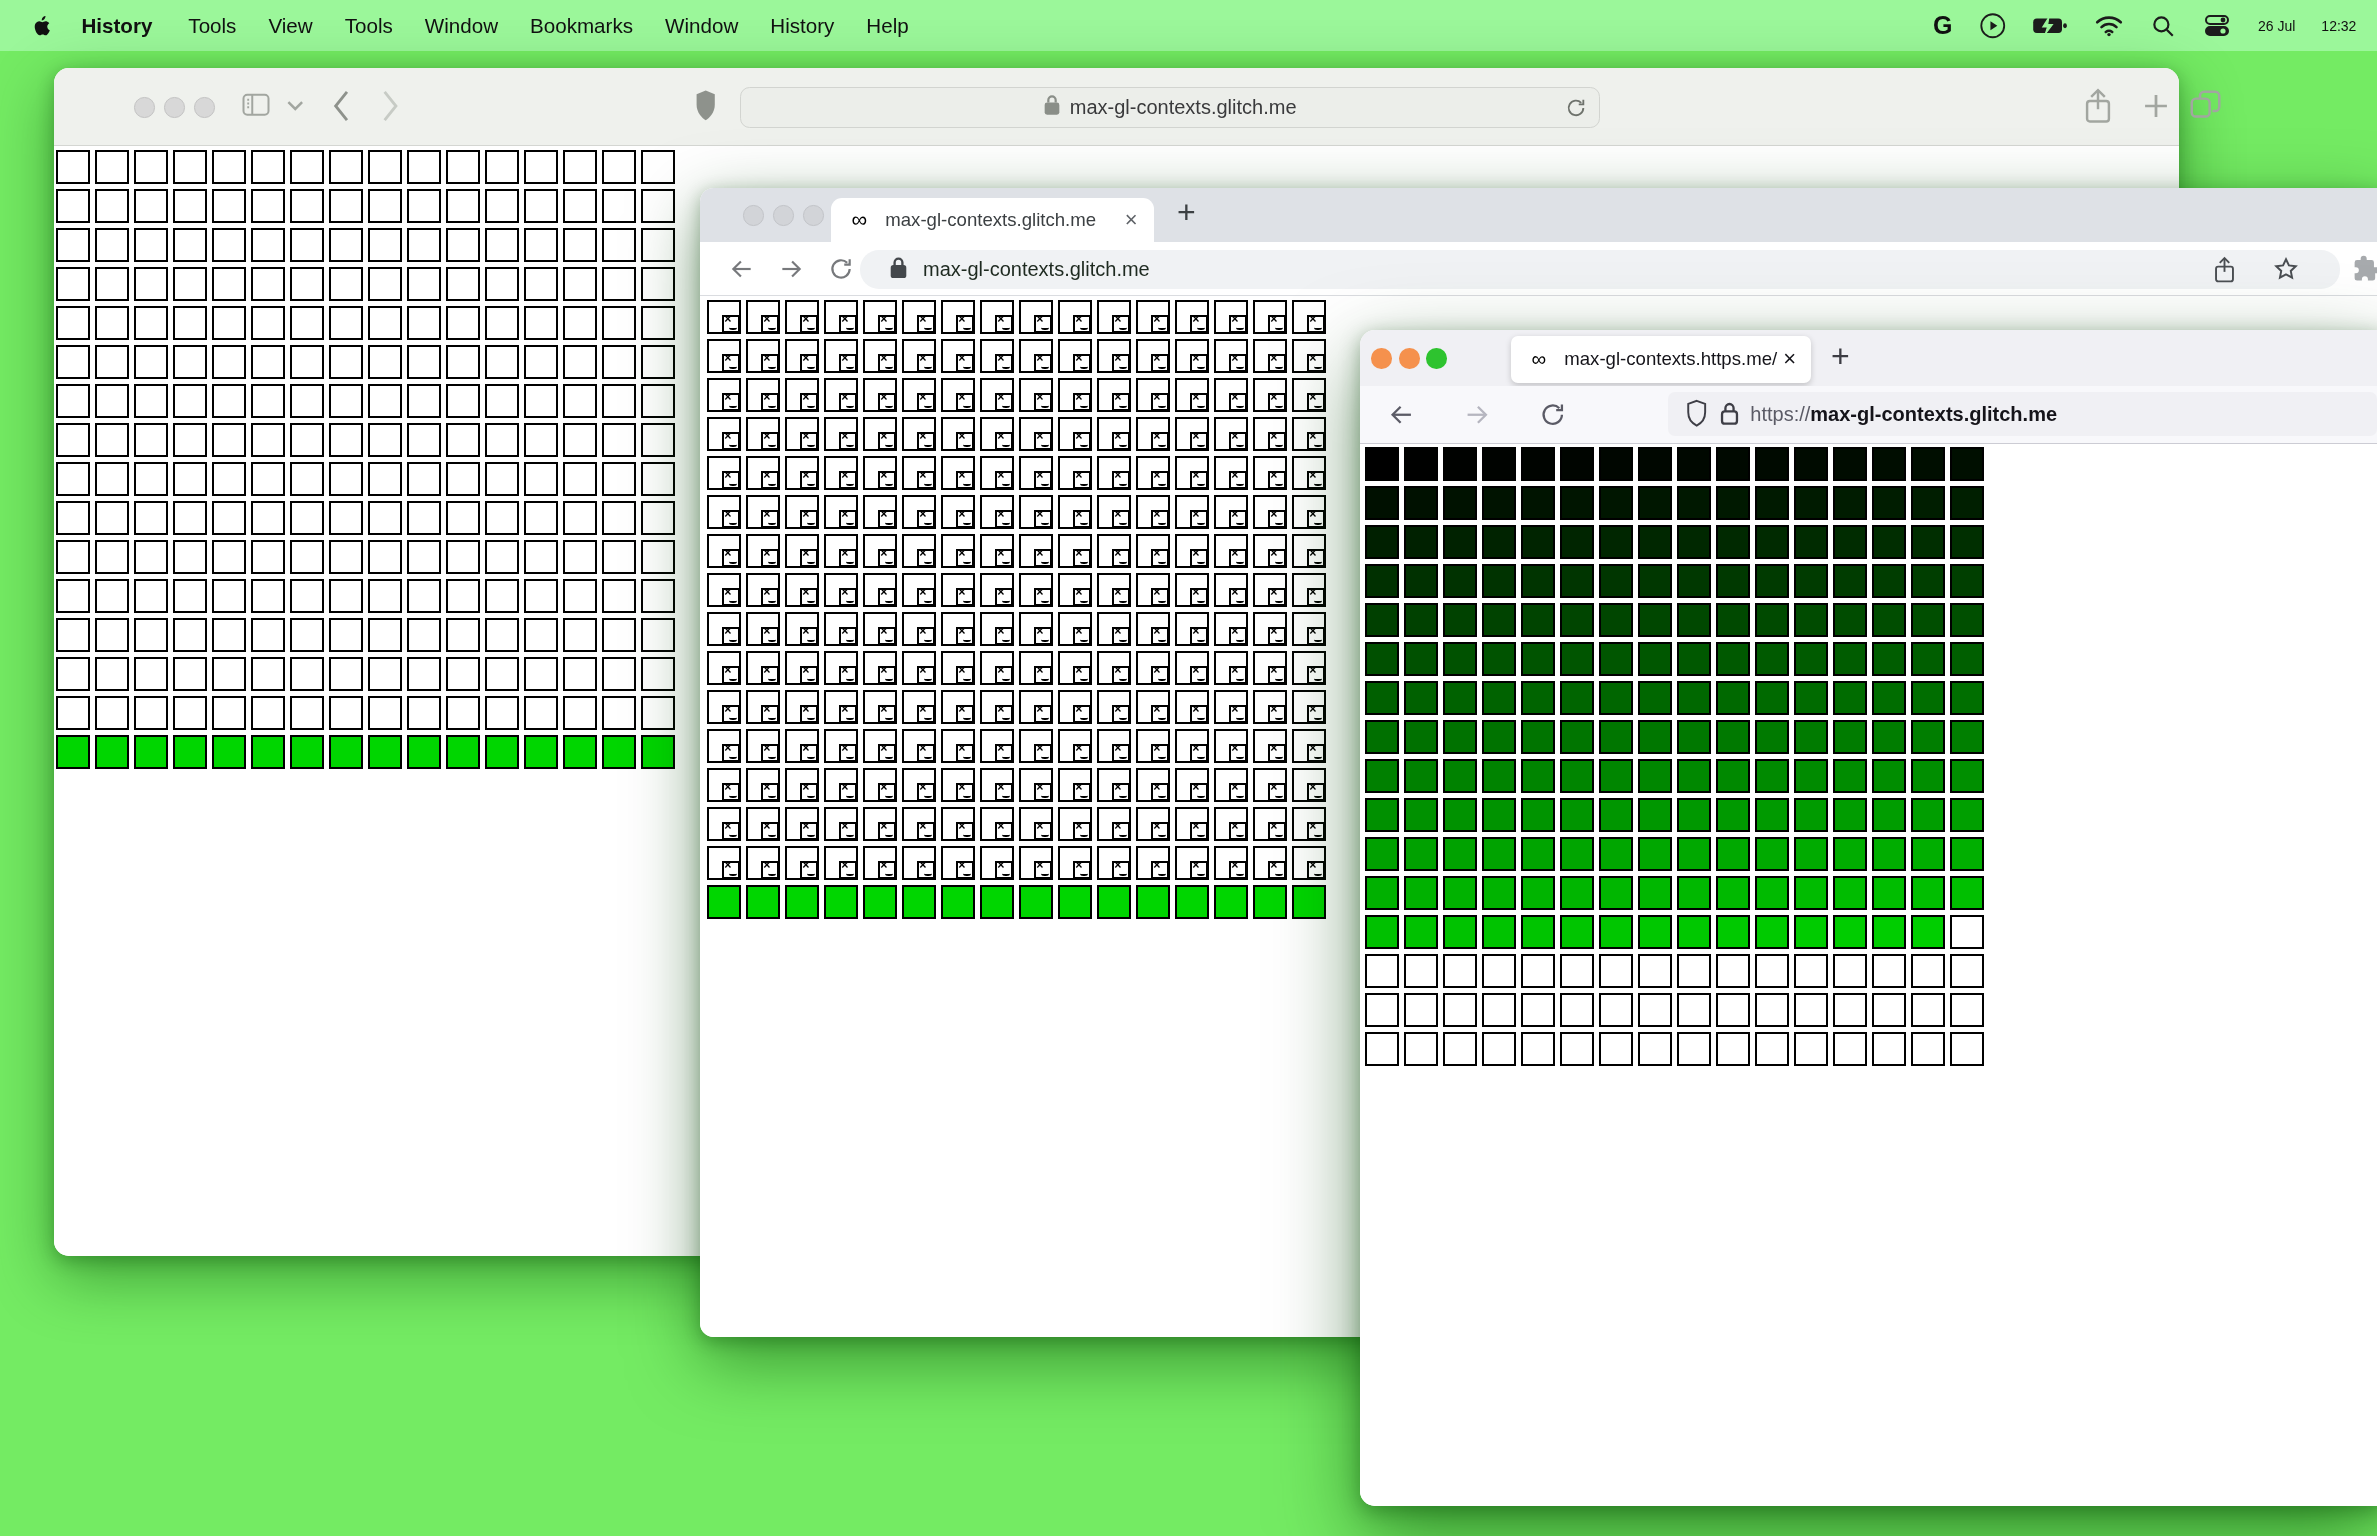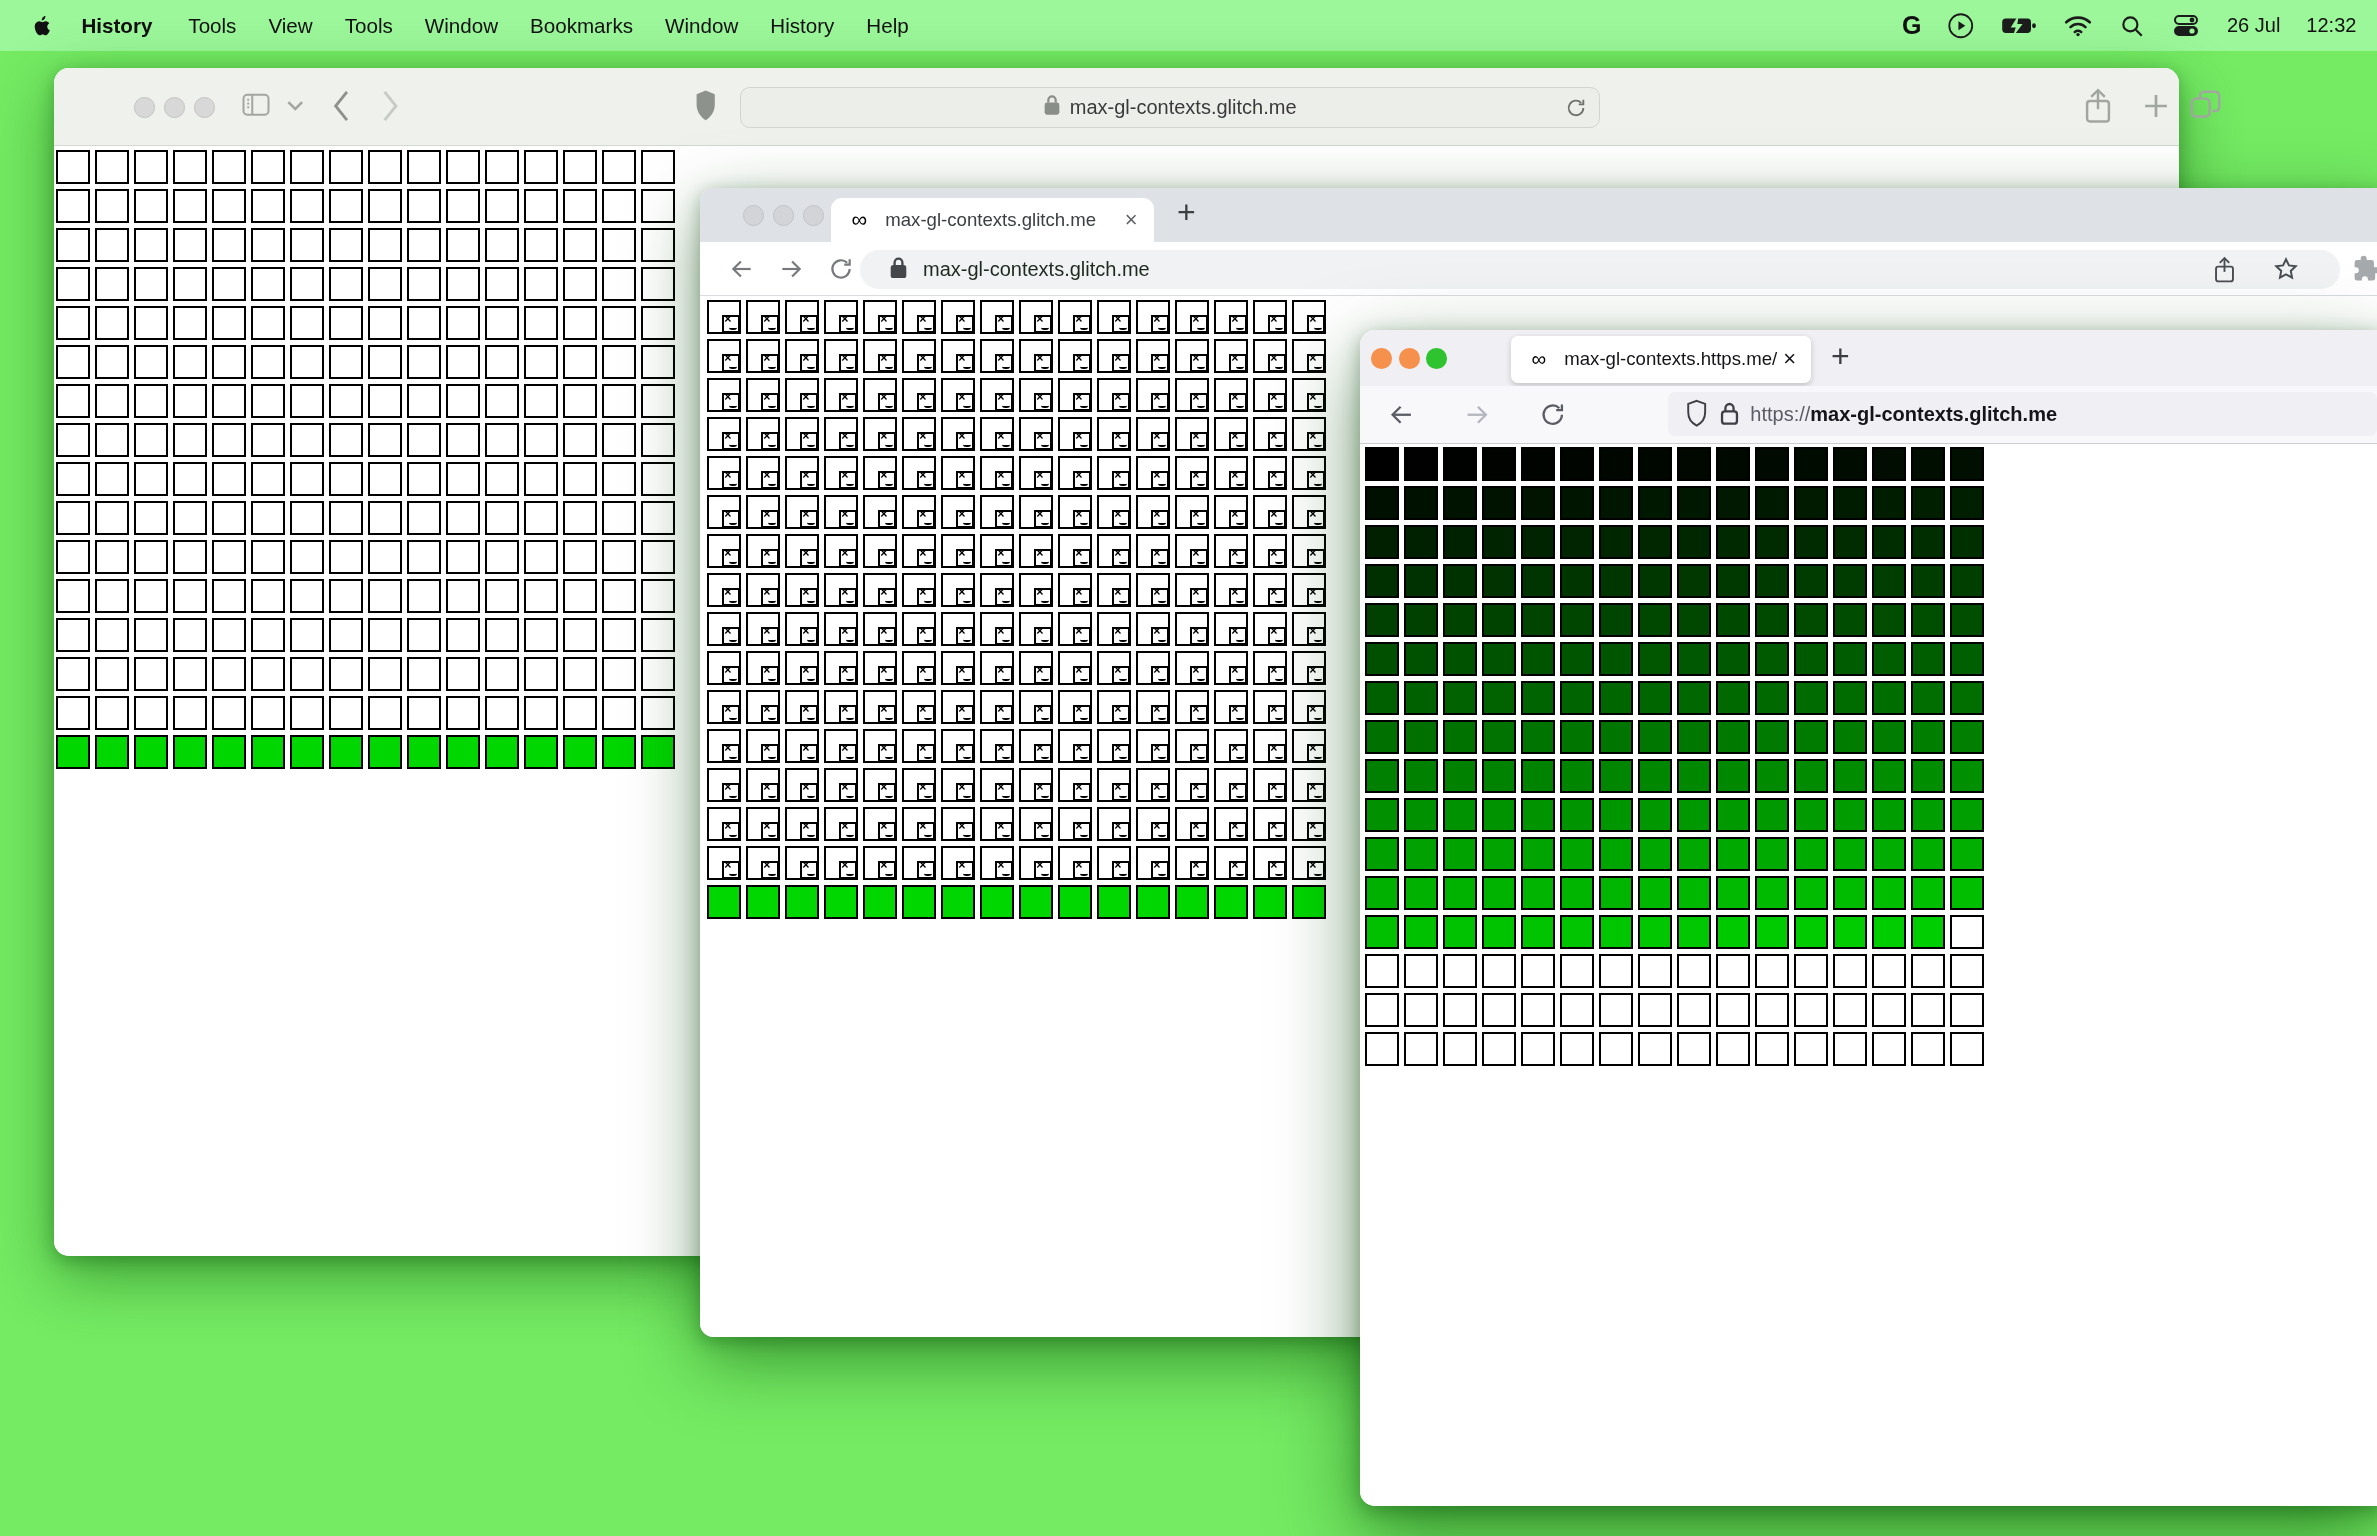--- a/index.html
+++ b/index.html
@@ -16,7 +16,7 @@
   .mb-right { margin-left:auto; display:flex; align-items:center; gap:26px; font-size:20.6px; }
   .mb-right .g { font-weight:bold; font-size:25px; }
   .mb-right svg { display:block; }
-  .mb-date, .mb-time { font-size:20px; }
+  .mb-date, .mb-time { font-size:14px; }
 
   
   .window { position:absolute; }

